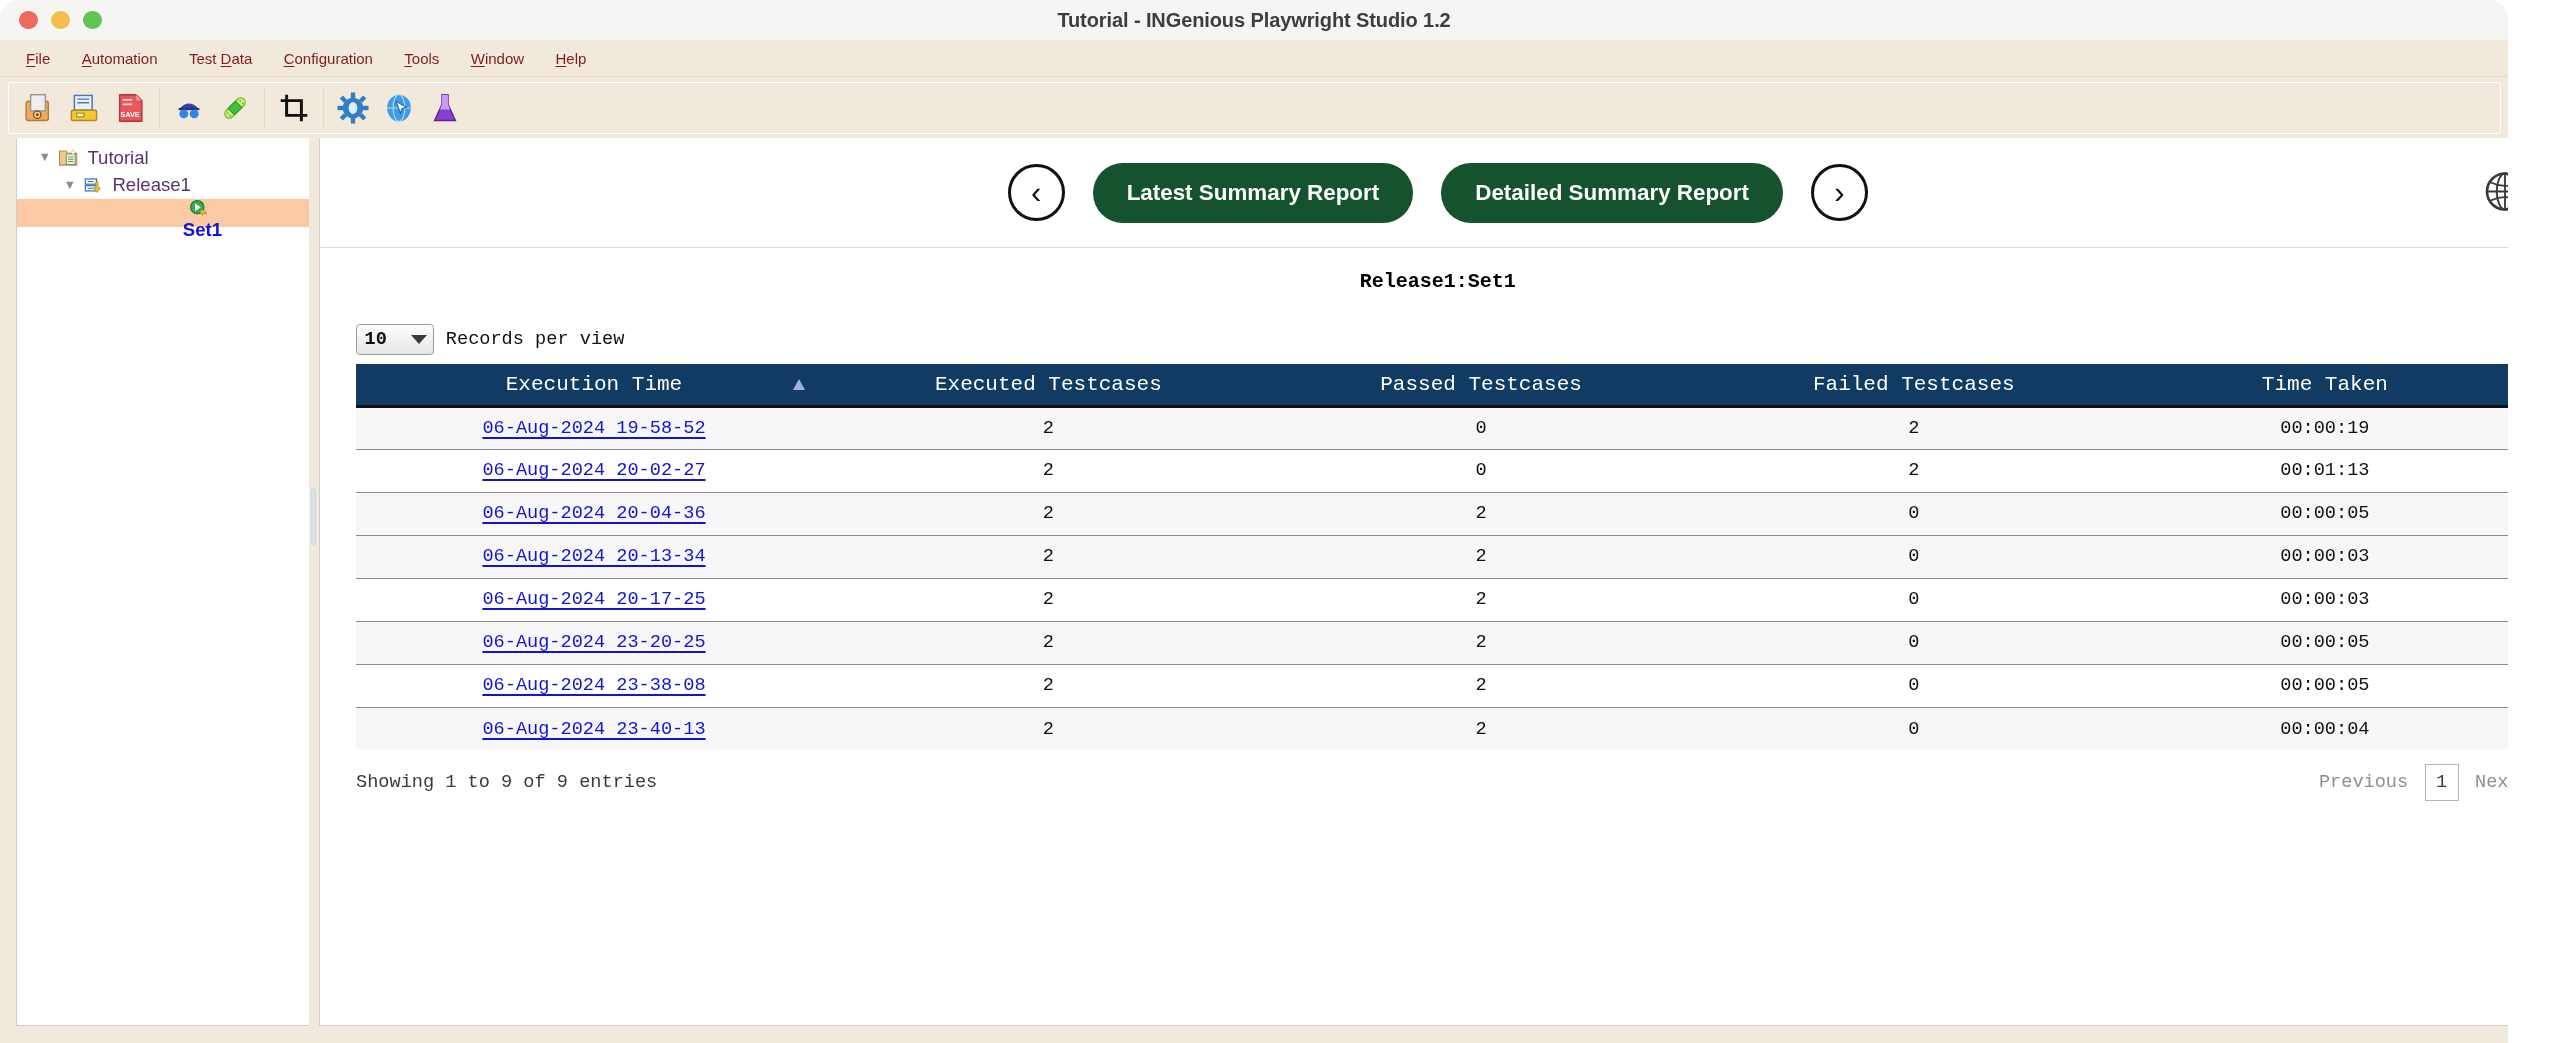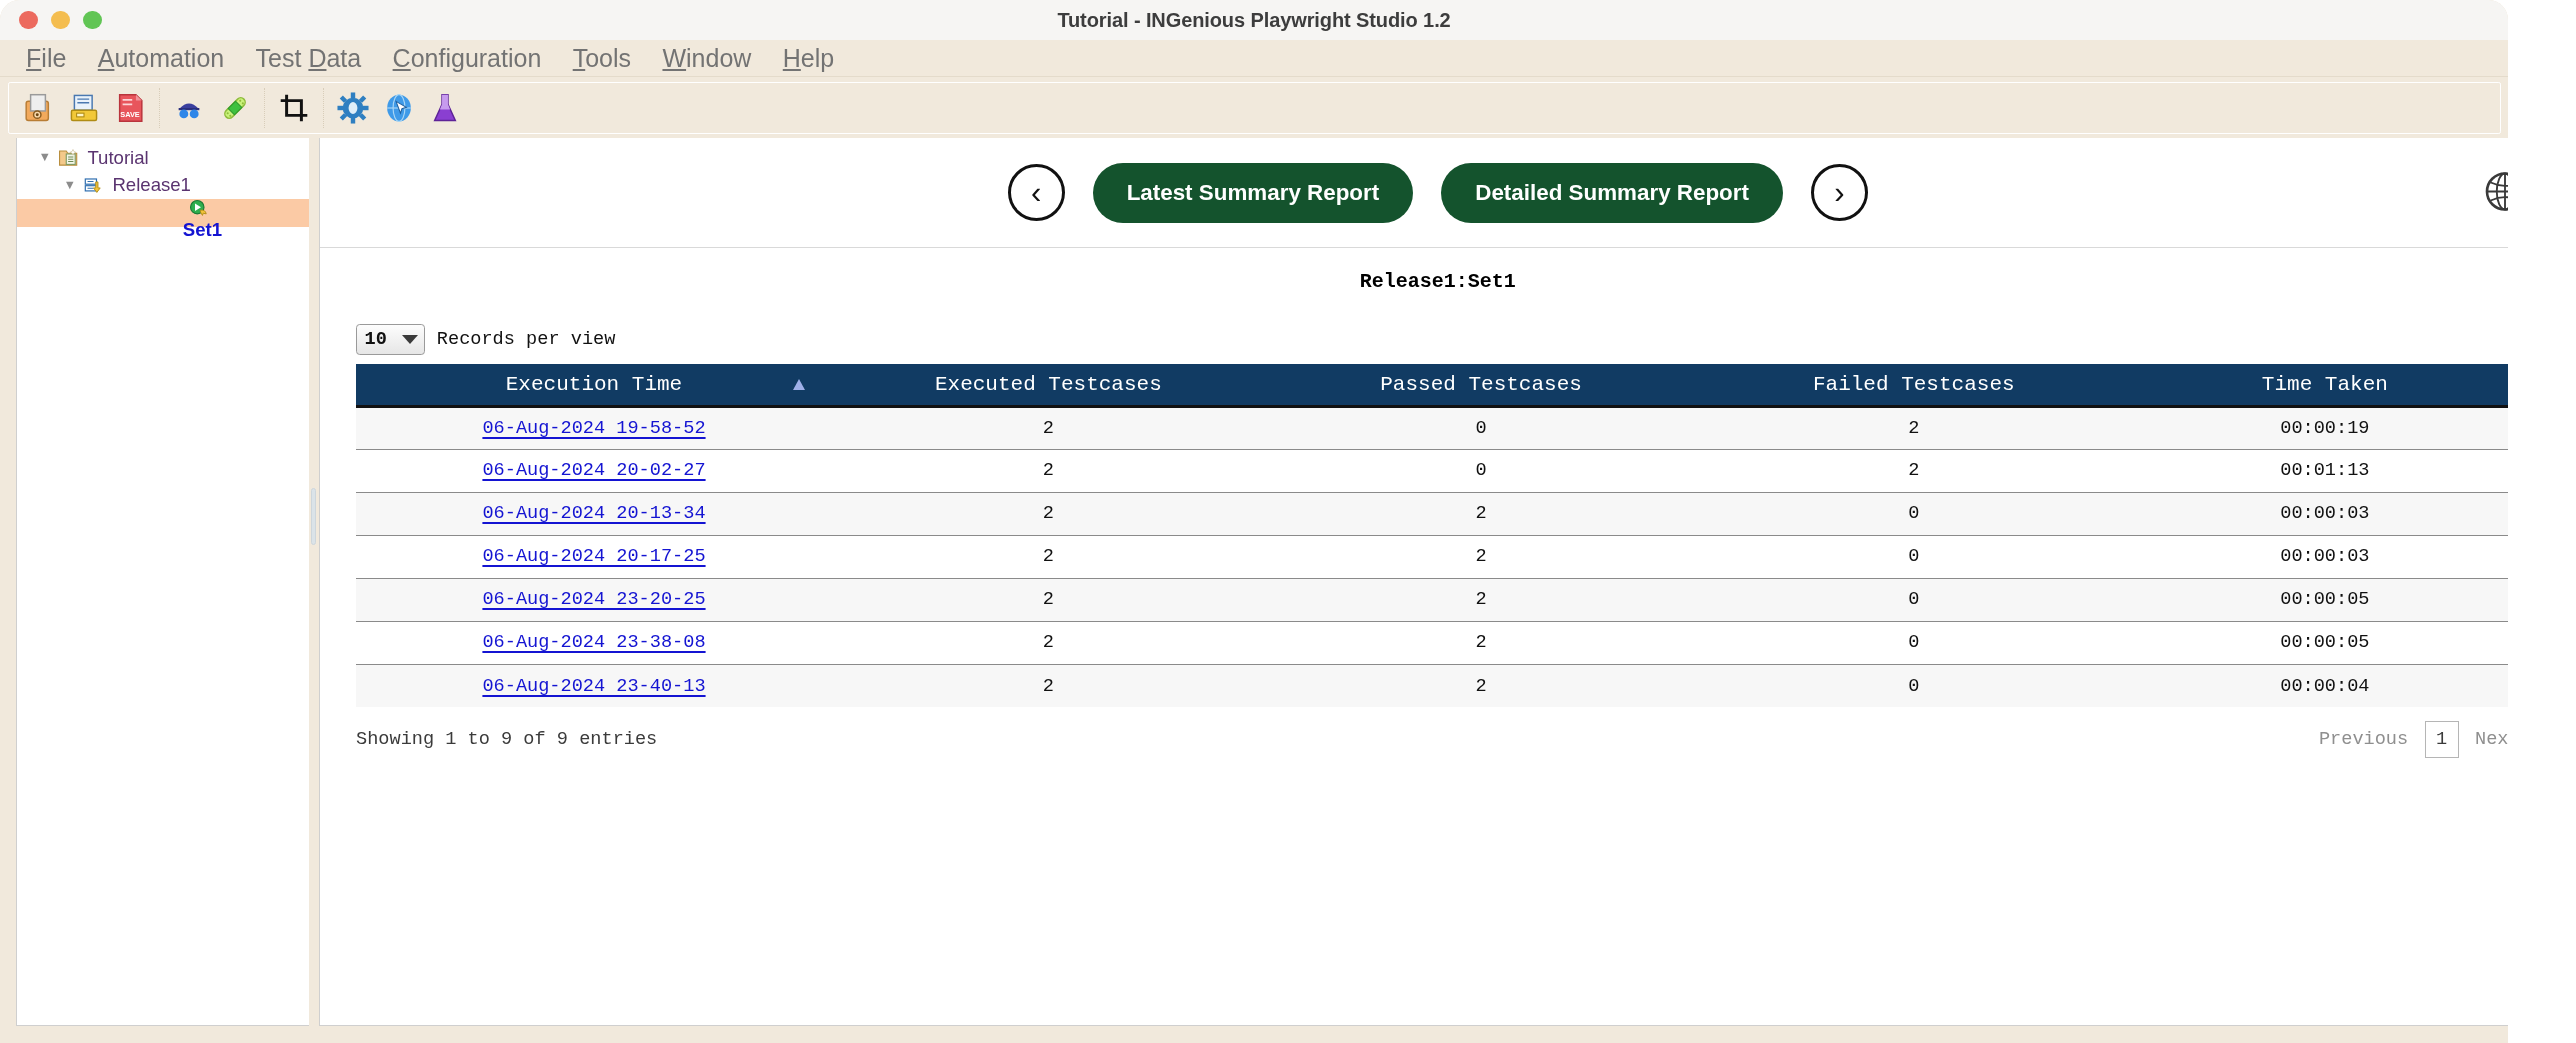--- a/index.html
+++ b/index.html
@@ -63,8 +63,8 @@
     border-bottom: 0.7px solid #e4dbcb;
   }
   .menuitem {
-    font-size: 25px;
-    color: #737373;
+    font-size: 15px;
+    color: #7f1d1d;
     padding: 3px 15.7px;
     white-space: nowrap;
     cursor: default;

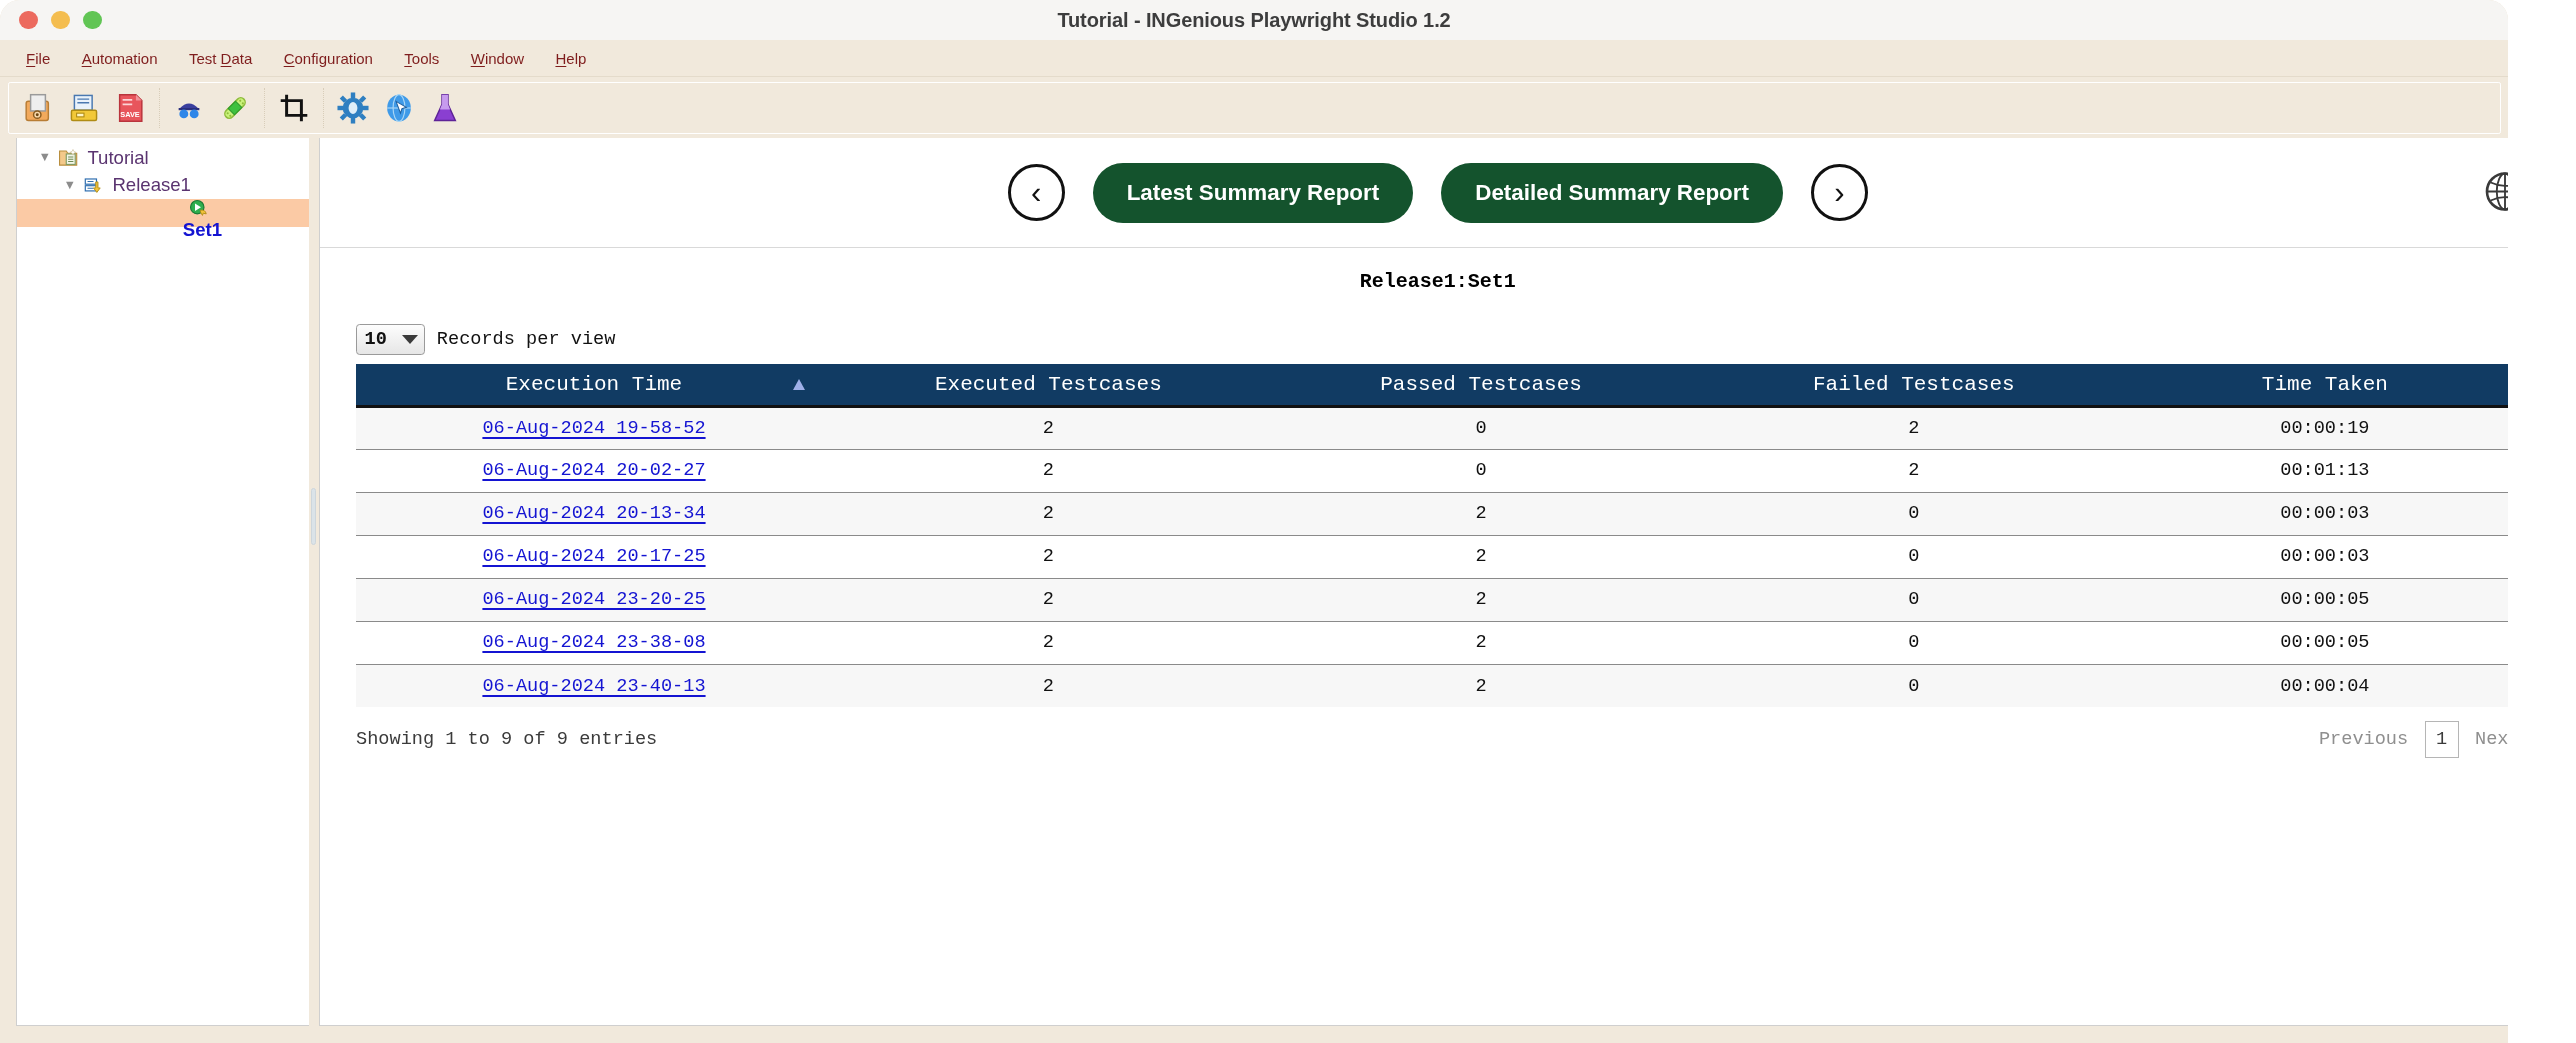--- a/index.html
+++ b/index.html
@@ -264,7 +264,7 @@
     font-weight: bold;
     color: #111111;
     cursor: pointer;
-    gap: 15px;
+    gap: 24px;
   }
   .caret {
     width: 0; height: 0;

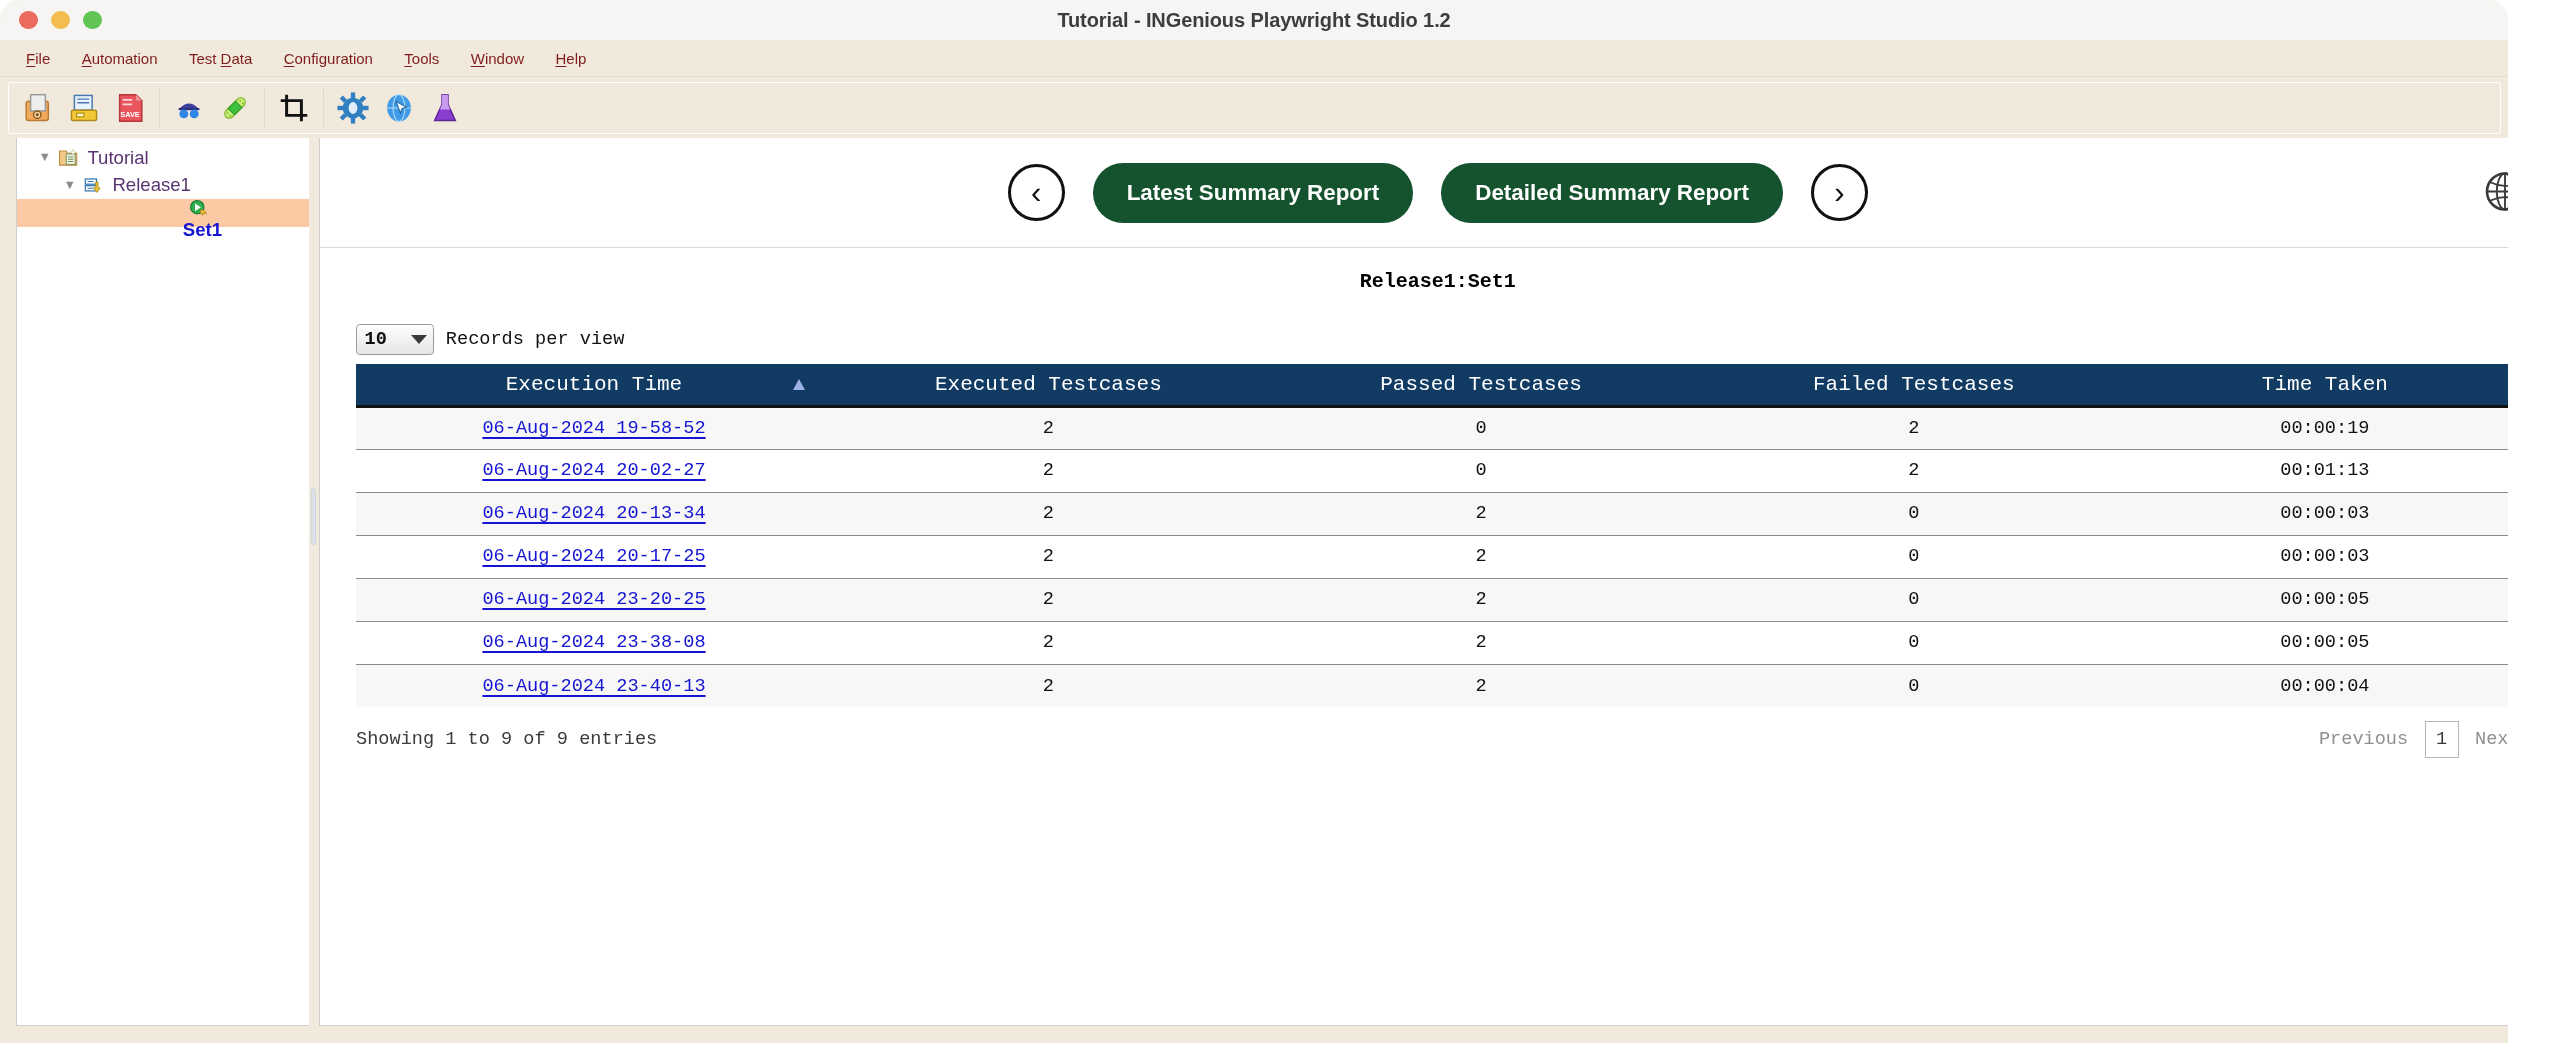--- a/index.html
+++ b/index.html
@@ -580,6 +580,13 @@
                   <td>00:01:13</td>
                 </tr>
                 <tr class="odd">
+                  <td><span class="cell-link">06-Aug-2024 20-04-36</span></td>
+                  <td>2</td>
+                  <td>2</td>
+                  <td>0</td>
+                  <td>00:00:05</td>
+                </tr>
+                <tr class="odd">
                   <td><span class="cell-link">06-Aug-2024 20-13-34</span></td>
                   <td>2</td>
                   <td>2</td>

